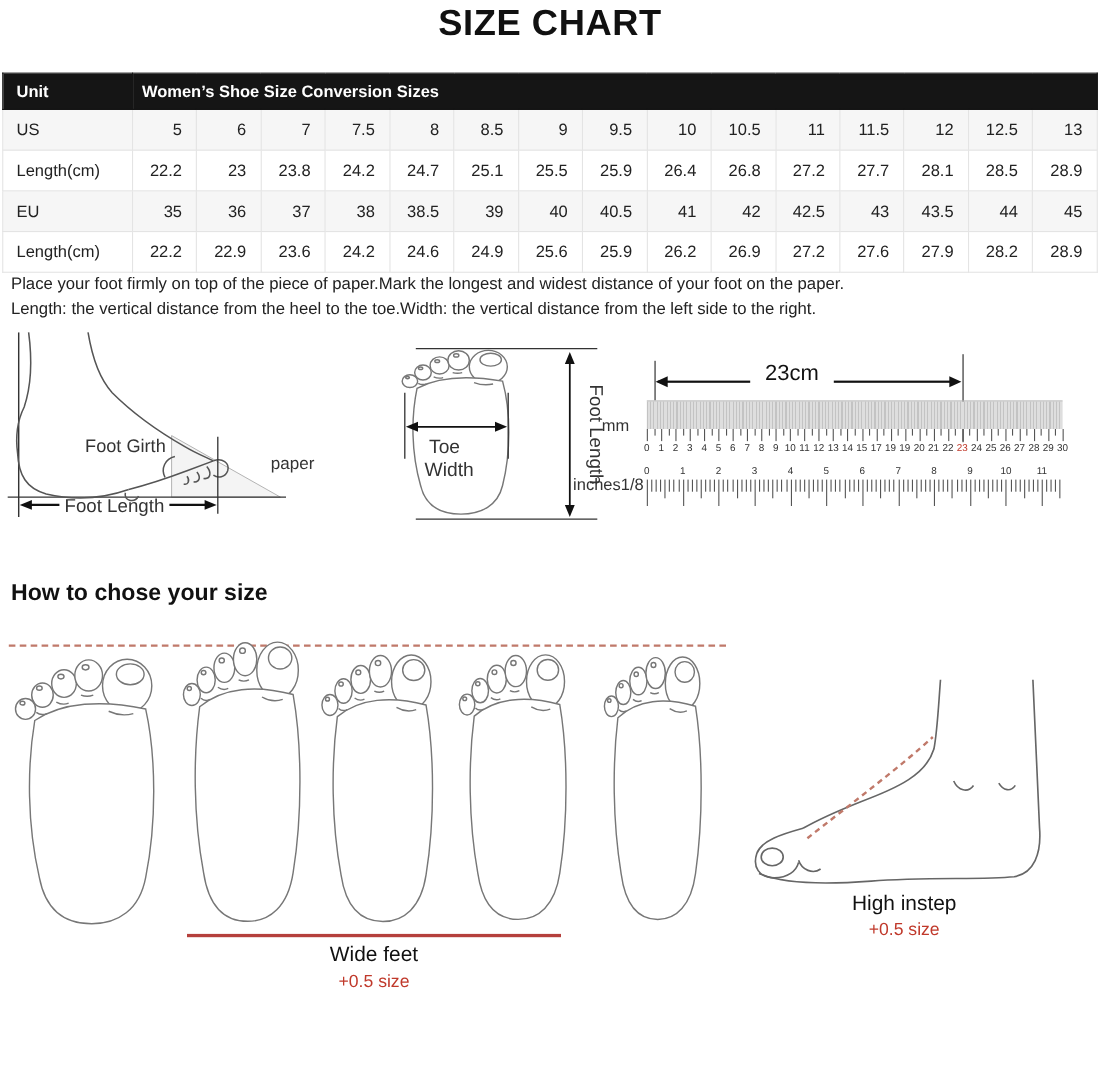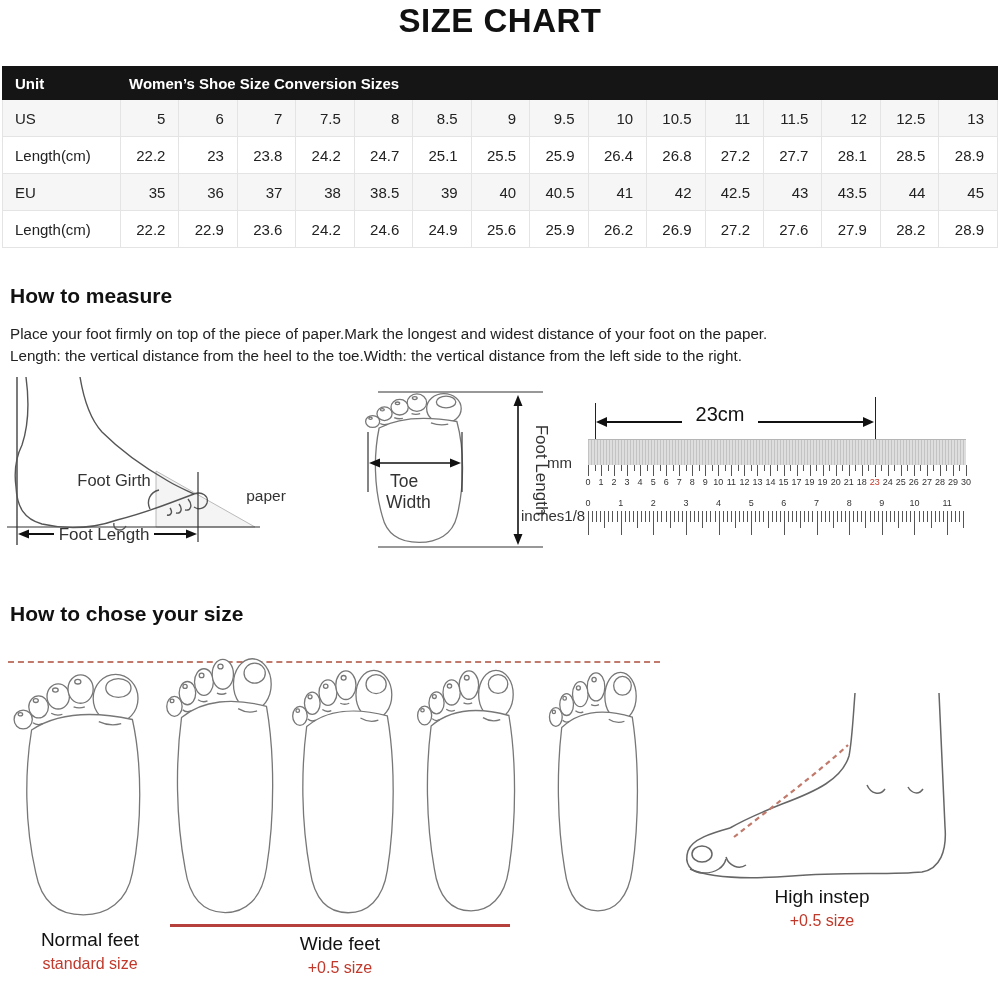--- a/index.html
+++ b/index.html
@@ -178,7 +178,6 @@
       </tbody>
   </table>
 
-  <h2 class="section-heading">How to measure</h2>
   <p class="measure-text">
     <span>Place your foot firmly on top of the piece of paper.Mark the longest and widest distance of your foot on the paper.</span><br>
     <span>Length: the vertical distance from the heel to the toe.Width: the vertical distance from the left side to the right.</span>

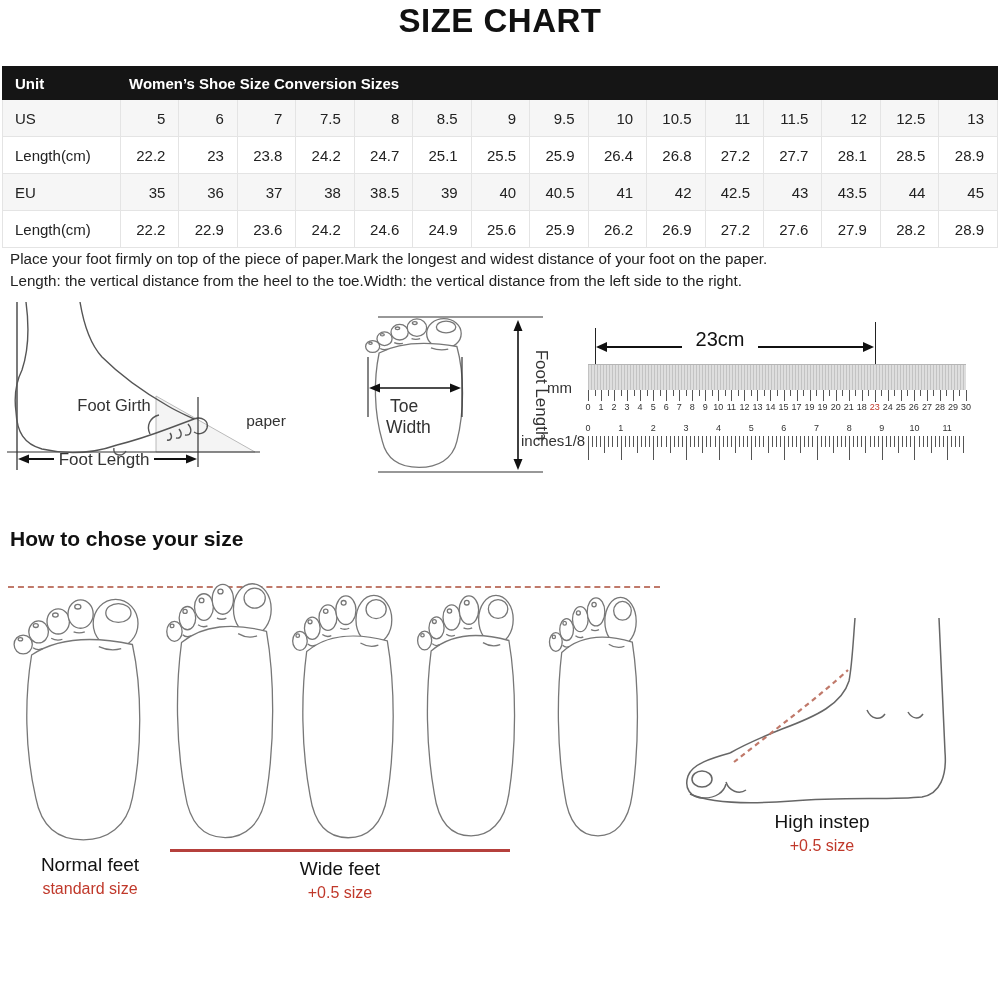--- a/index.html
+++ b/index.html
@@ -330,7 +330,7 @@
           <span style="left: 62.069%; text-align: center;">19</span>
           <span style="left: 65.5172%;">20</span>
           <span style="left: 68.9655%;">21</span>
-          <span style="left: 72.4138%;">18</span>
+          <span style="left: 72.4138%;">22</span>
           <span class="hl" style="left: 75.8621%;">23</span>
           <span style="left: 79.3103%;">24</span>
           <span style="left: 82.7586%;">25</span>

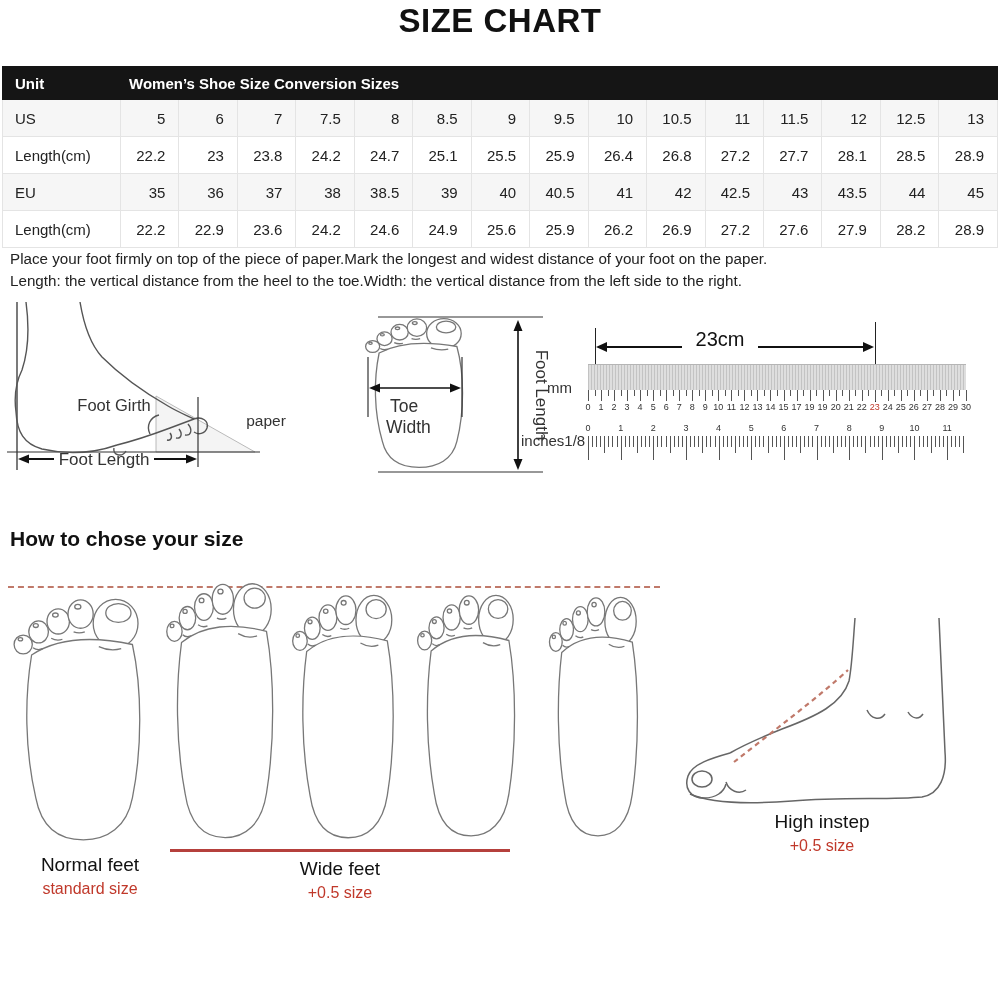--- a/index.html
+++ b/index.html
@@ -488,10 +488,6 @@
 
     <div class="wide-underline"></div>
 
-    <div class="feet-label" style="left:15px;top:286px;width:150px">
-      <div class="feet-name">Normal feet</div>
-      <div class="feet-size">standard size</div>
-    </div>
     <div class="feet-label" style="left:265px;top:290px;width:150px">
       <div class="feet-name">Wide feet</div>
       <div class="feet-size">+0.5 size</div>

